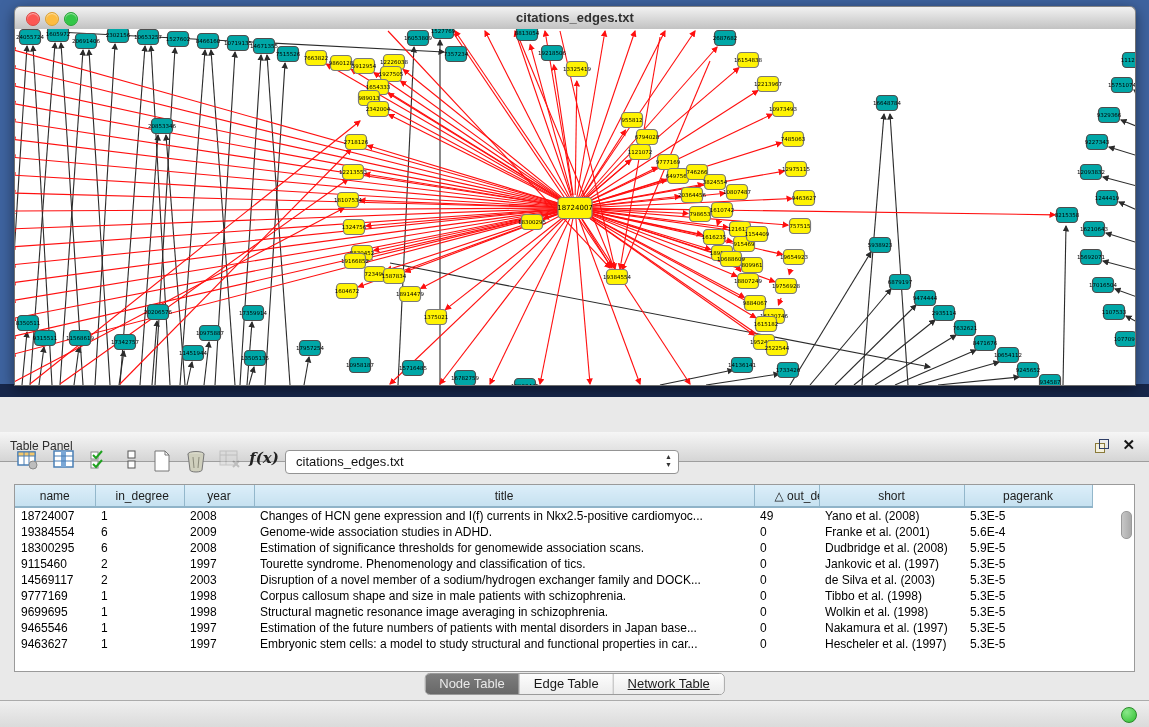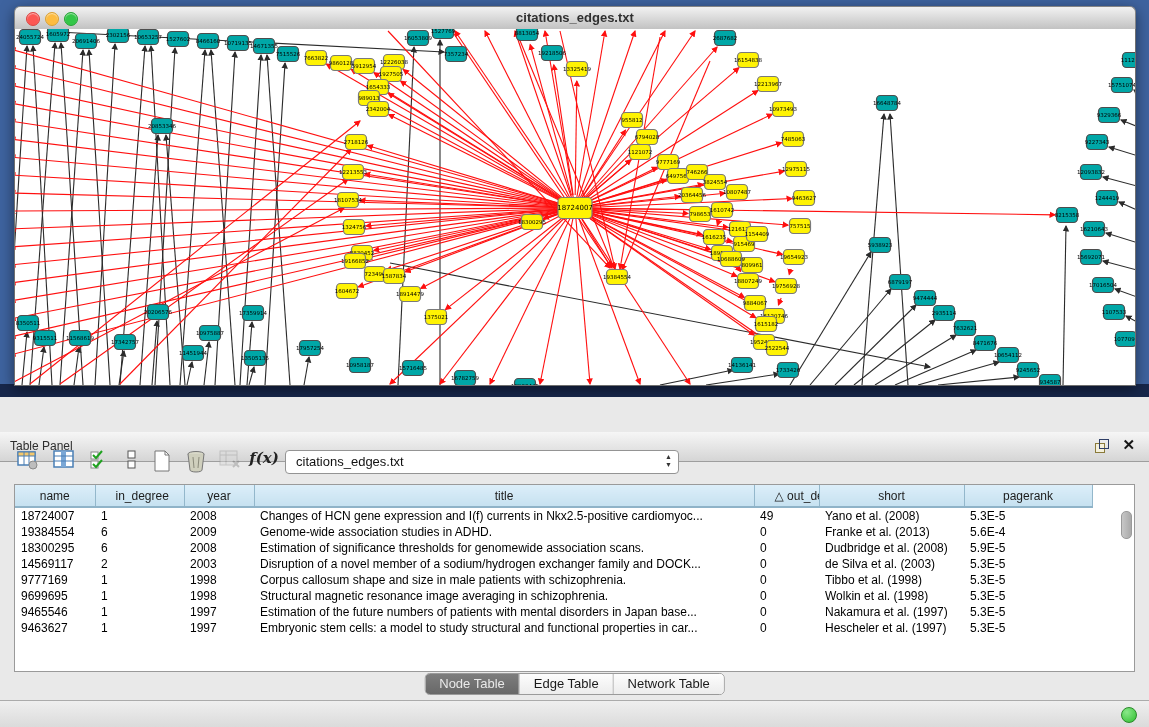--- a/index.html
+++ b/index.html
@@ -586,7 +586,7 @@
             <td>2009</td>
             <td>Genome-wide association studies in ADHD.</td>
             <td>0</td>
-            <td>Franke et al. (2013)</td>
+            <td>Franke et al. (2001)</td>
             <td>5.6E-4</td>
           </tr>
           <tr>

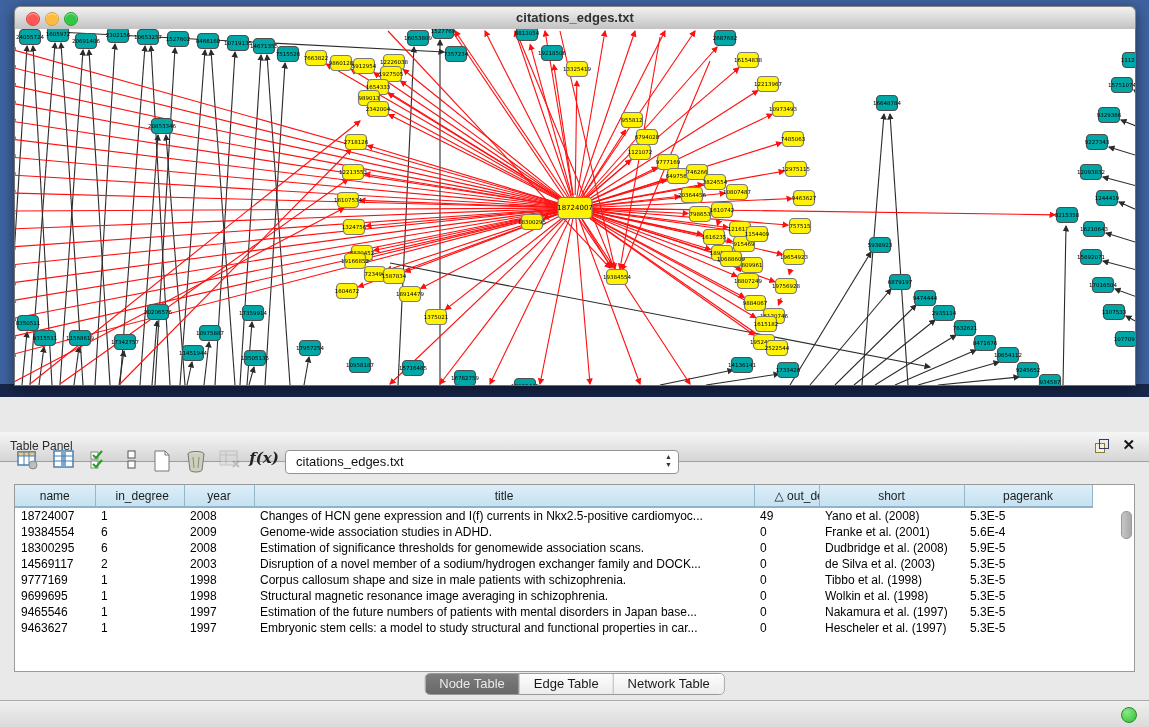--- a/index.html
+++ b/index.html
@@ -599,6 +599,15 @@
             <td>5.9E-5</td>
           </tr>
           <tr>
+            <td>9115460</td>
+            <td>2</td>
+            <td>1997</td>
+            <td>Tourette syndrome. Phenomenology and classification of tics.</td>
+            <td>0</td>
+            <td>Jankovic et al. (1997)</td>
+            <td>5.3E-5</td>
+          </tr>
+          <tr>
             <td>14569117</td>
             <td>2</td>
             <td>2003</td>

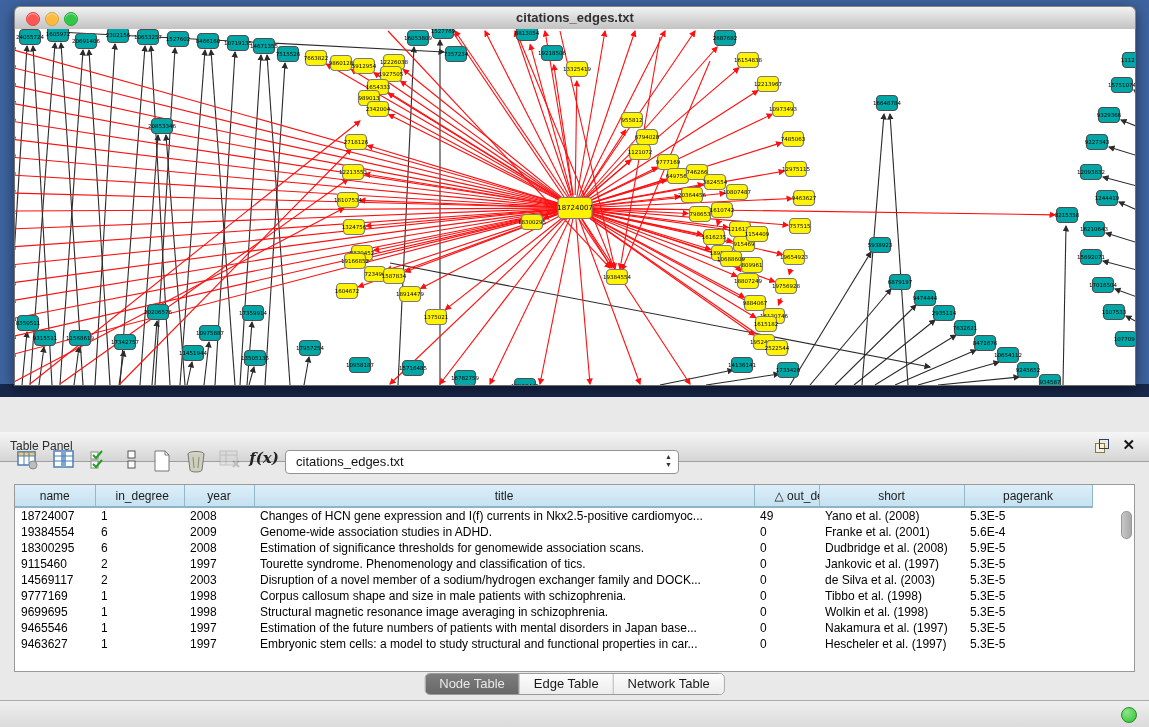--- a/index.html
+++ b/index.html
@@ -52,7 +52,7 @@
         border:1px solid #9a9a9a;border-radius:5px;overflow:hidden;background:#fff;height:20px;}
   .tab{font-size:13px;line-height:20px;padding:0 14px;color:#1a1a1a;background:linear-gradient(#fdfdfd,#ececec);
        border-right:1px solid #a5a5a5;}
-  .tab:last-child{border-right:none;}
+  .tab:last-child{border-right:none;text-decoration:underline;}
   .tab.active{background:linear-gradient(#7d7d7d,#686868);color:#e9e9e9;}
 
   

